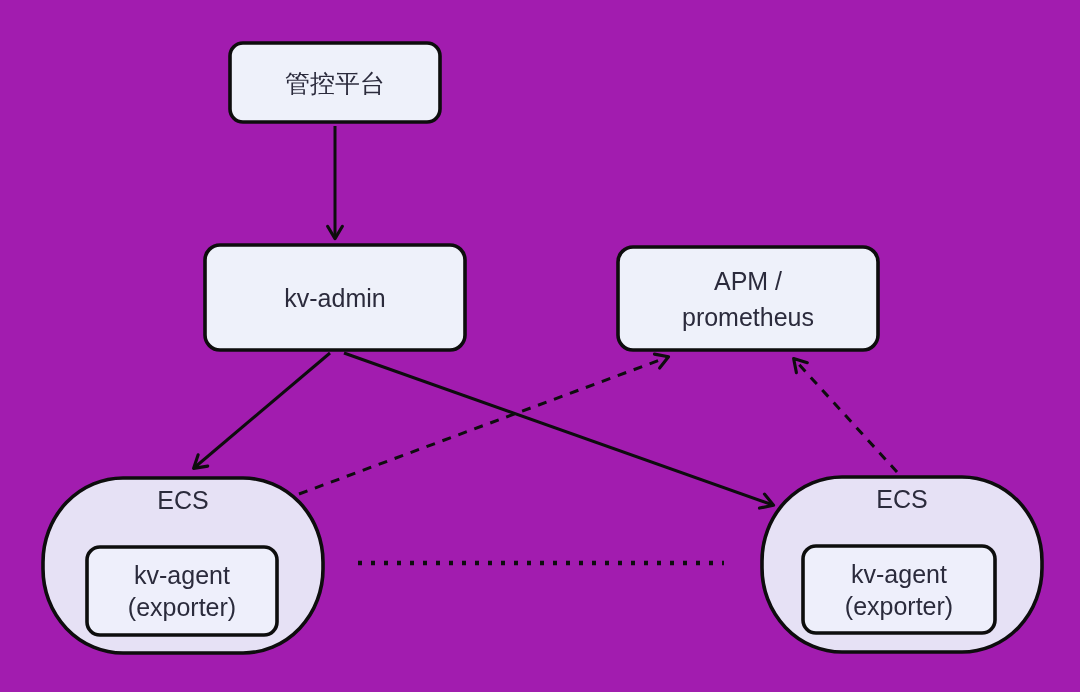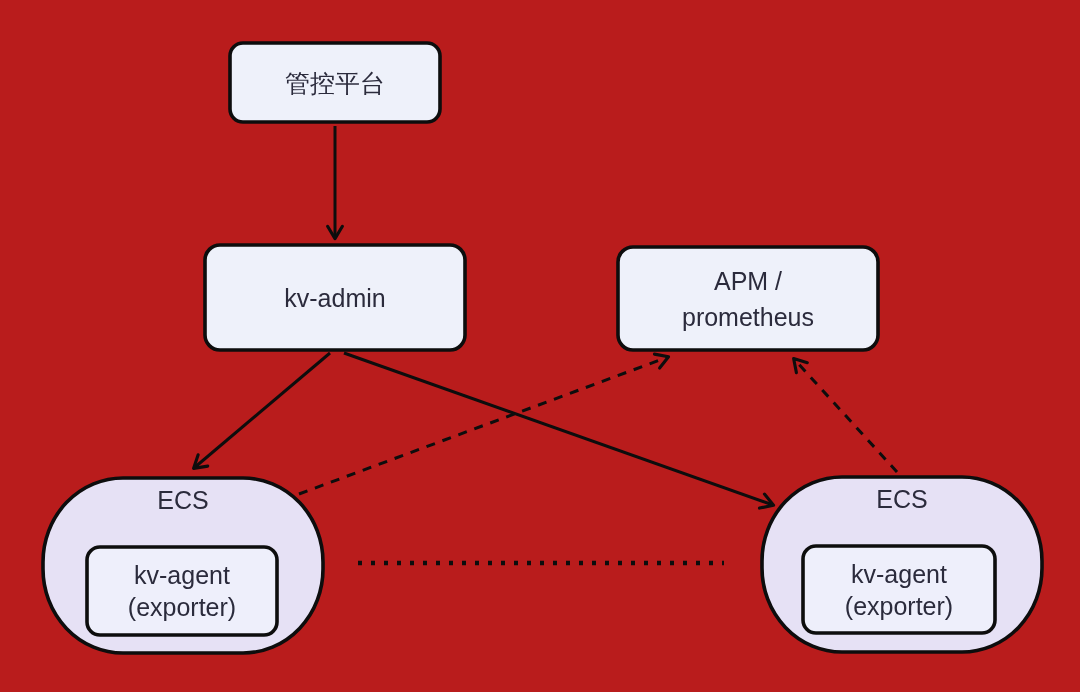--- a/index.html
+++ b/index.html
@@ -12,7 +12,7 @@
     position: relative;
     width: 1080px;
     height: 692px;
-    background: #b91c1c;
+    background: #a21caf;
     overflow: hidden;
   }
   svg { display: block; }

